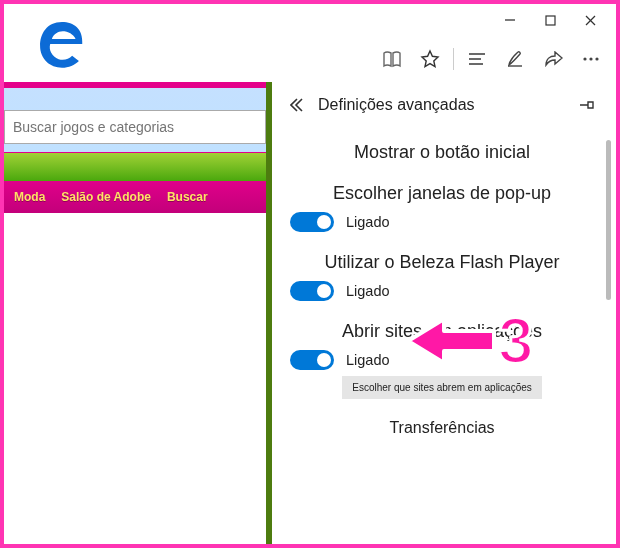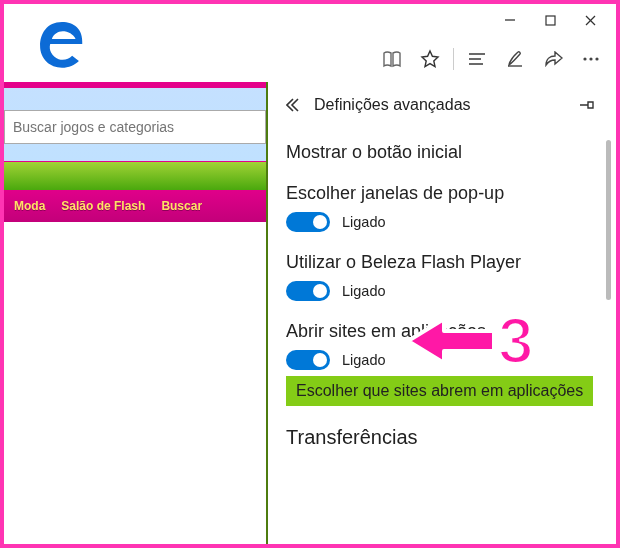--- a/index.html
+++ b/index.html
@@ -127,8 +127,9 @@
   }
   .panel-side {
     flex: 1;
-    border-left: 2px solid #4d7c0f;
-    display: flex;
+    border-left: 6px solid #4d7c0f;
+    display: flex;
+    text-align: center;
   }
   .panel-body {
     flex: 1;

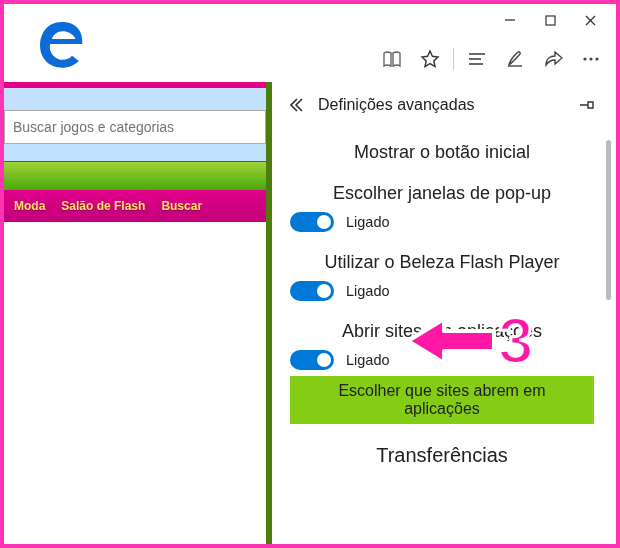--- a/index.html
+++ b/index.html
@@ -83,7 +83,7 @@
     background: #fff;
   }
   .hero-sky {
-    height: 80px;
+    height: 71px;
     background: linear-gradient(#4fa3ff55,#c0e1ff);
     border-top: 6px solid #e4008a;
     border-bottom: 1px solid #e4008a;

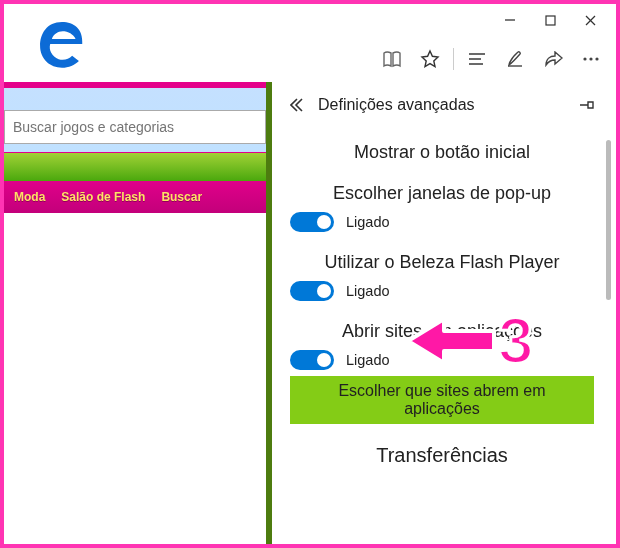--- a/index.html
+++ b/index.html
@@ -325,7 +325,7 @@
       <div class="hero-grass"></div>
       <div class="nav-strip">
         <span>Moda</span>
-        <span>Salão de Flash</span>
+        <span>Salão de Adobe</span>
         <span>Buscar</span>
       </div>
     </div>

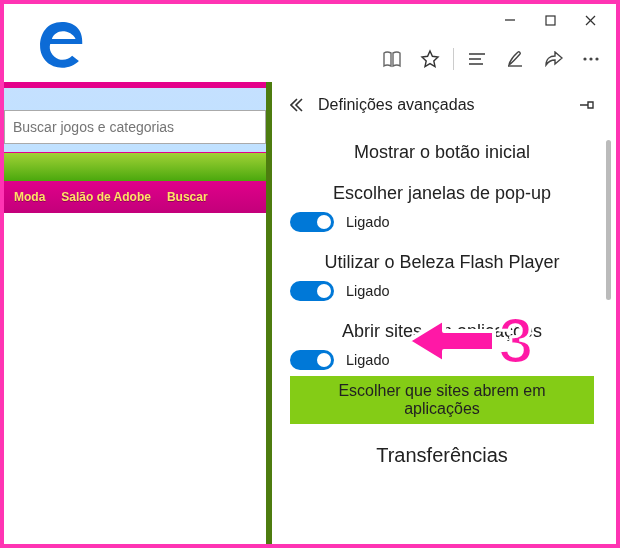--- a/index.html
+++ b/index.html
@@ -201,9 +201,9 @@
   }
   .choose-btn {
     display: inline-block;
-    background: #84cc16;
+    background: #e5e5e5;
     padding: 6px 10px;
-    font-size: 16px;
+    font-size: 10px;
     margin-top: 6px;
   }
   .section-head {

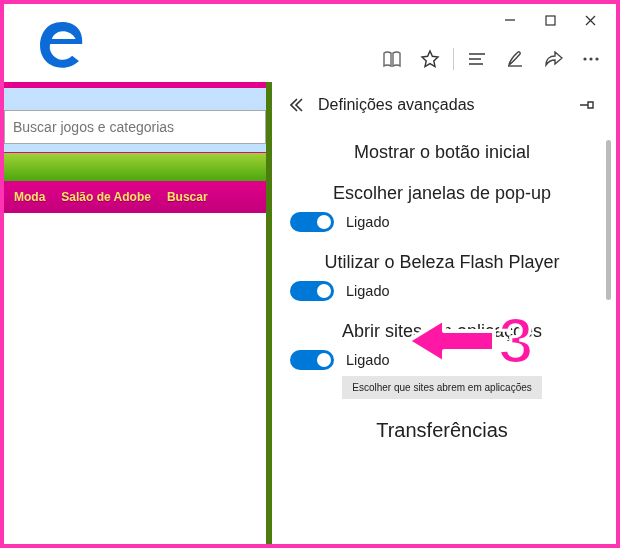--- a/index.html
+++ b/index.html
@@ -207,7 +207,7 @@
     margin-top: 6px;
   }
   .section-head {
-    font-size: 20px;
+    font-size: 16px;
     font-weight: 400;
     margin-top: 14px;
     margin-bottom: 12px;

